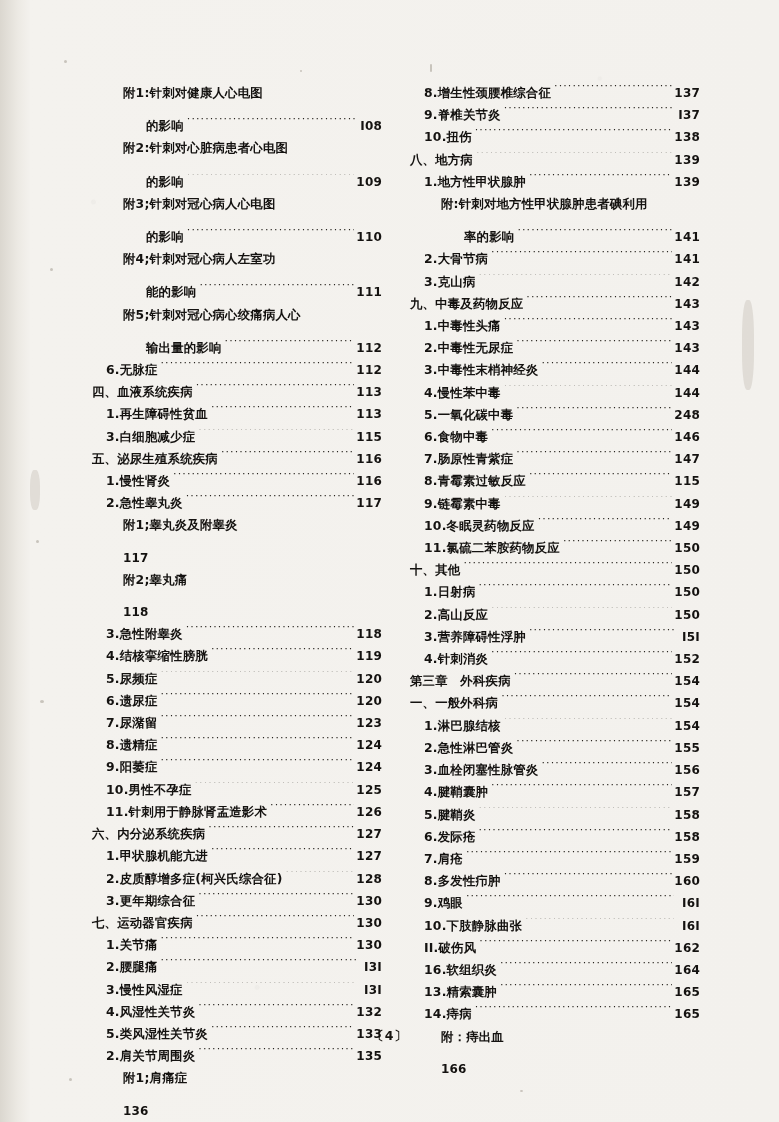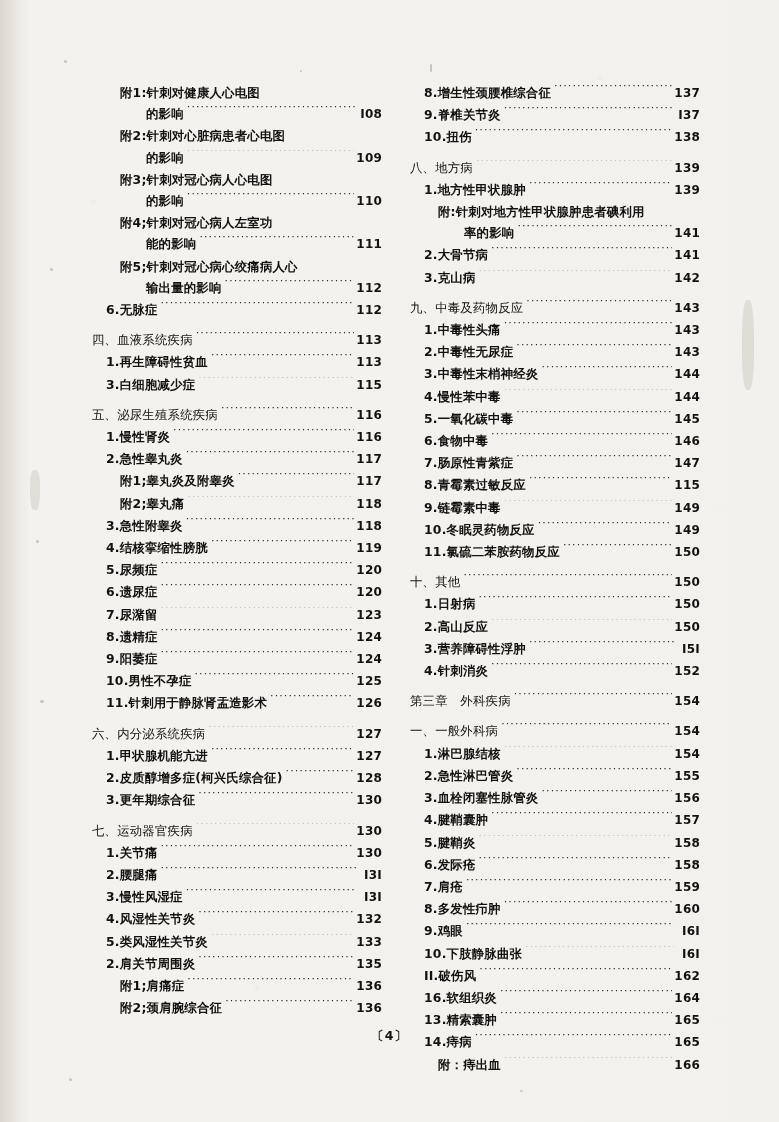--- a/index.html
+++ b/index.html
@@ -104,7 +104,7 @@
   
   .i0 { padding-left: 0px; }
   .i1 { padding-left: 14px; }
-  .i2 { padding-left: 28px; }
+  .i2 { padding-left: 28px; flex-direction: column; }
   .i3 { padding-left: 54px; }
   .footer {
     position: absolute;

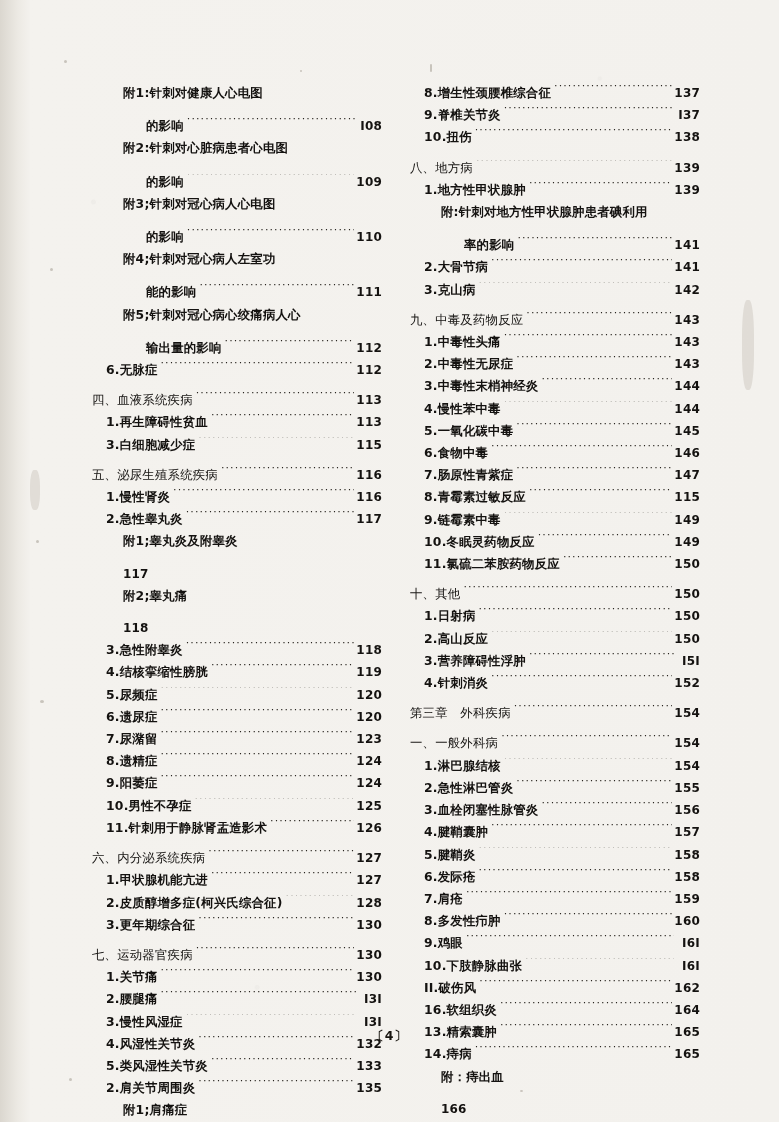--- a/index.html
+++ b/index.html
@@ -72,8 +72,7 @@
   }
   .row.chapter .label,
   .row.section .label {
-    font-weight: 400;
-    margin-top: 8px;
+    font-weight: 700;
   }
   .row .dots {
     flex: 1 1 auto;

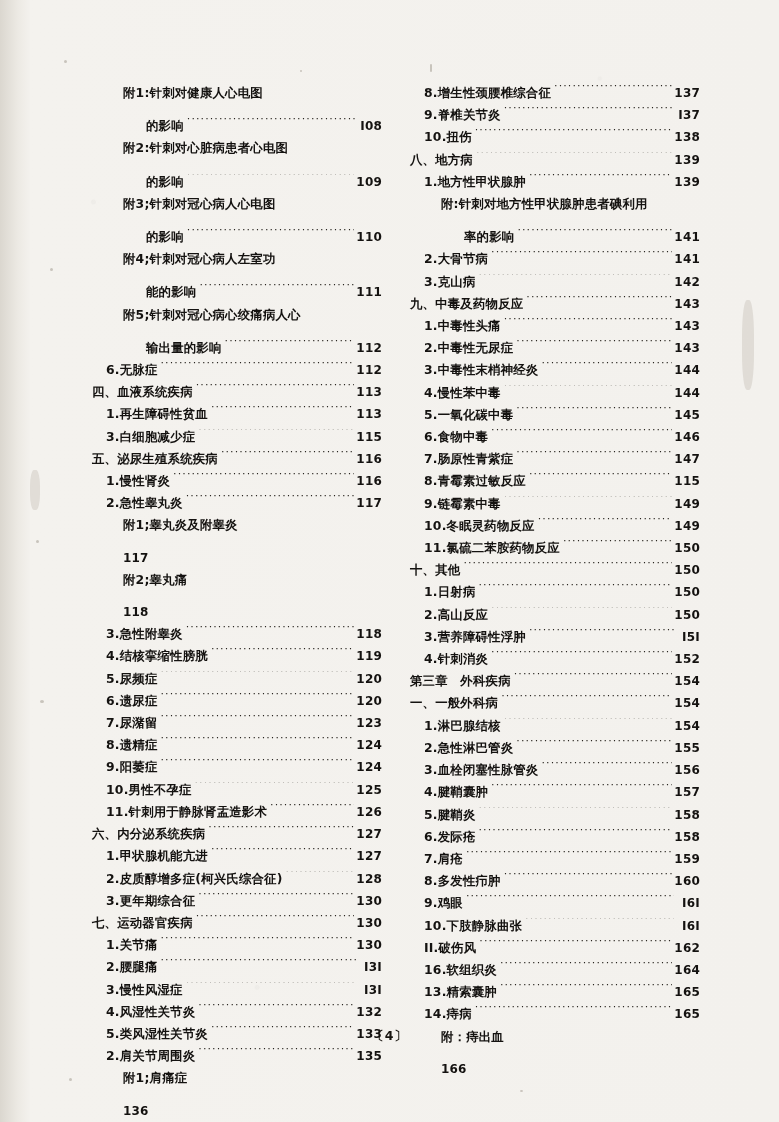--- a/index.html
+++ b/index.html
@@ -423,7 +423,7 @@
         <div class="row i1">
           <span class="label">5.一氧化碳中毒</span>
           <span class="dots"></span>
-          <span class="page-no">145</span>
+          <span class="page-no">248</span>
         </div>
         <div class="row i1">
           <span class="label">6.食物中毒</span>

